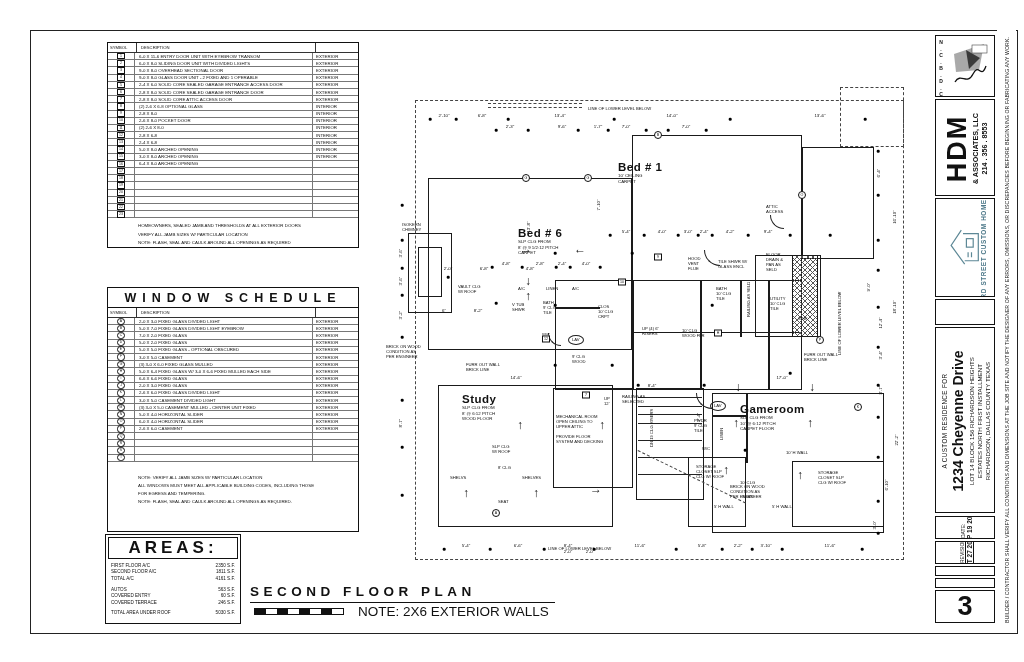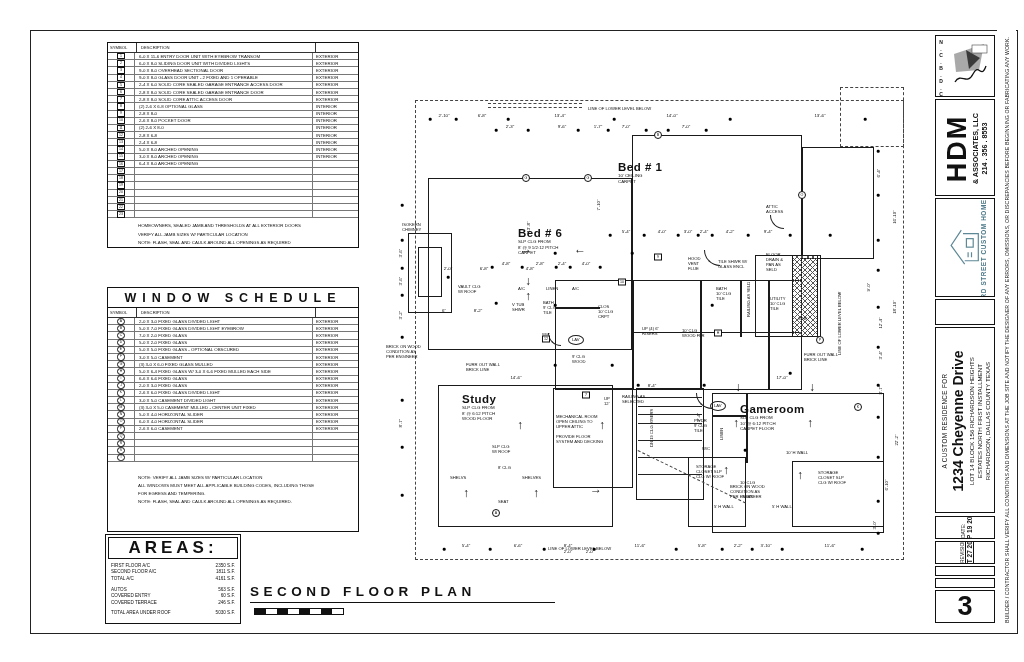--- a/index.html
+++ b/index.html
@@ -862,6 +862,7 @@
   <div class="abs" id="plan-caption">
     <div id="plan-title">SECOND FLOOR PLAN</div>
     <div id="scale-bar"></div>
+    <div id="plan-note">NOTE: 2X6 EXTERIOR WALLS</div>
   </div>
 
   <div class="tb-cell" style="left:935px;top:35px;width:60px;height:62px;">

